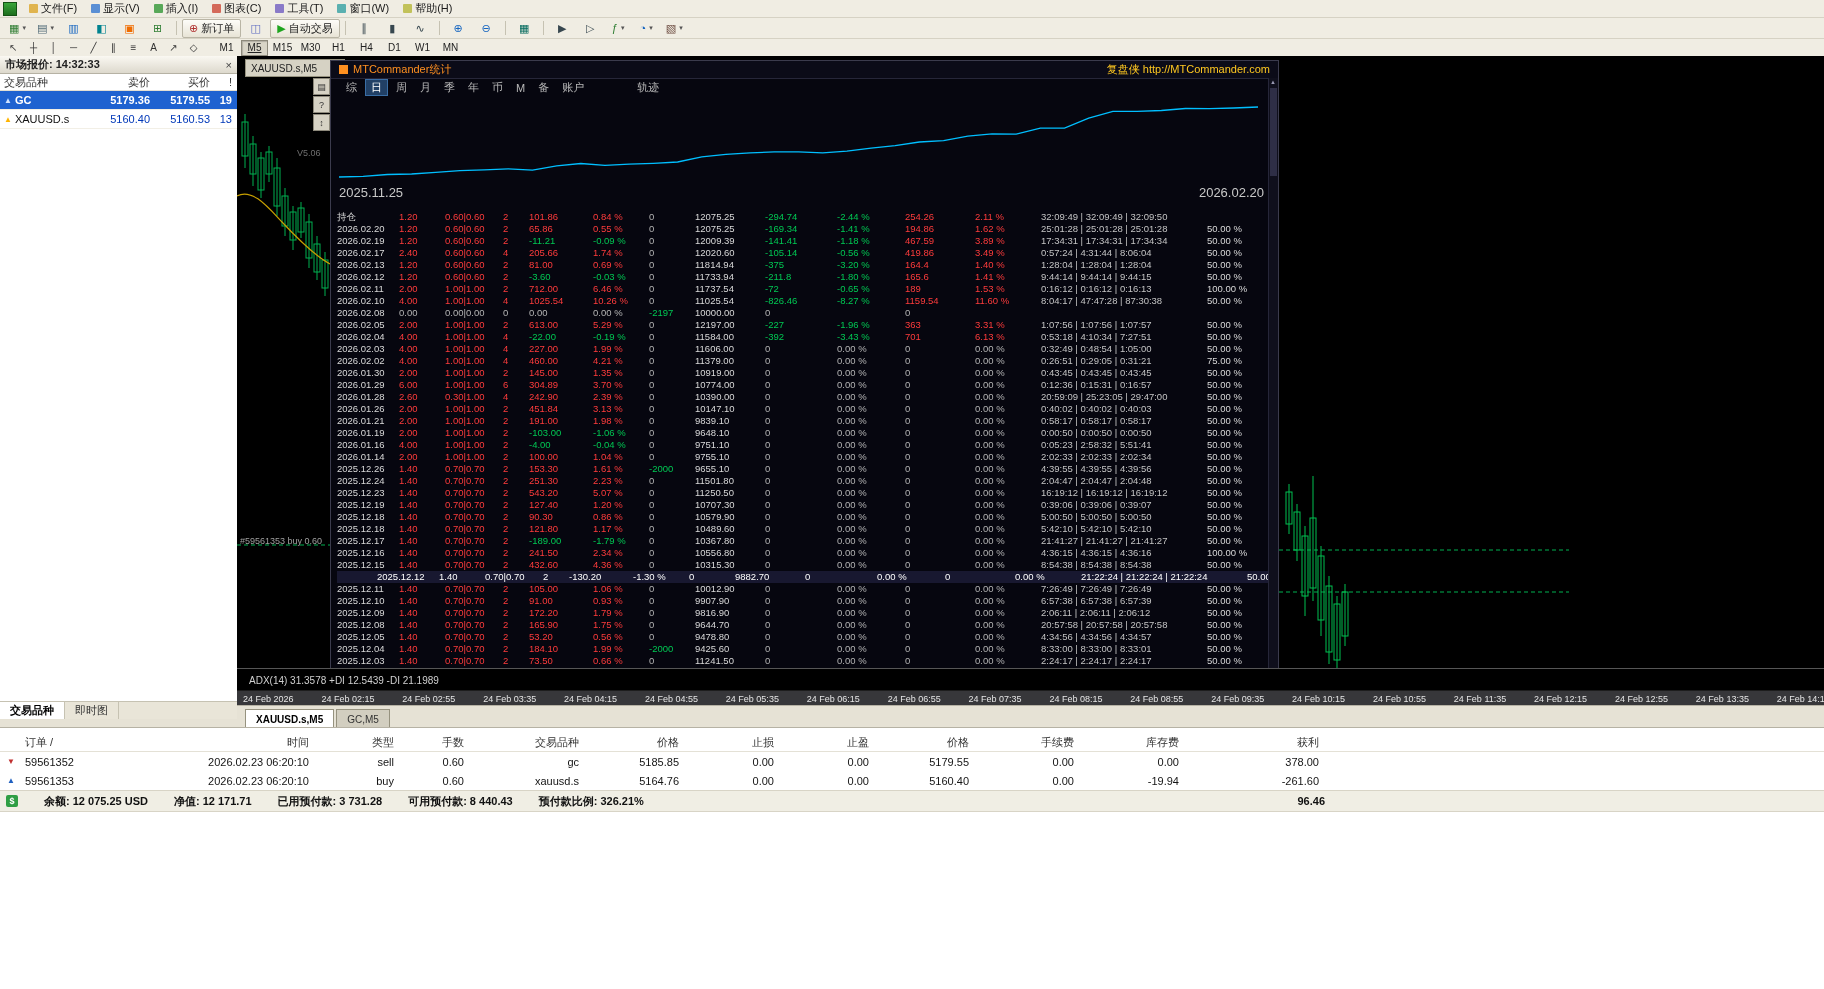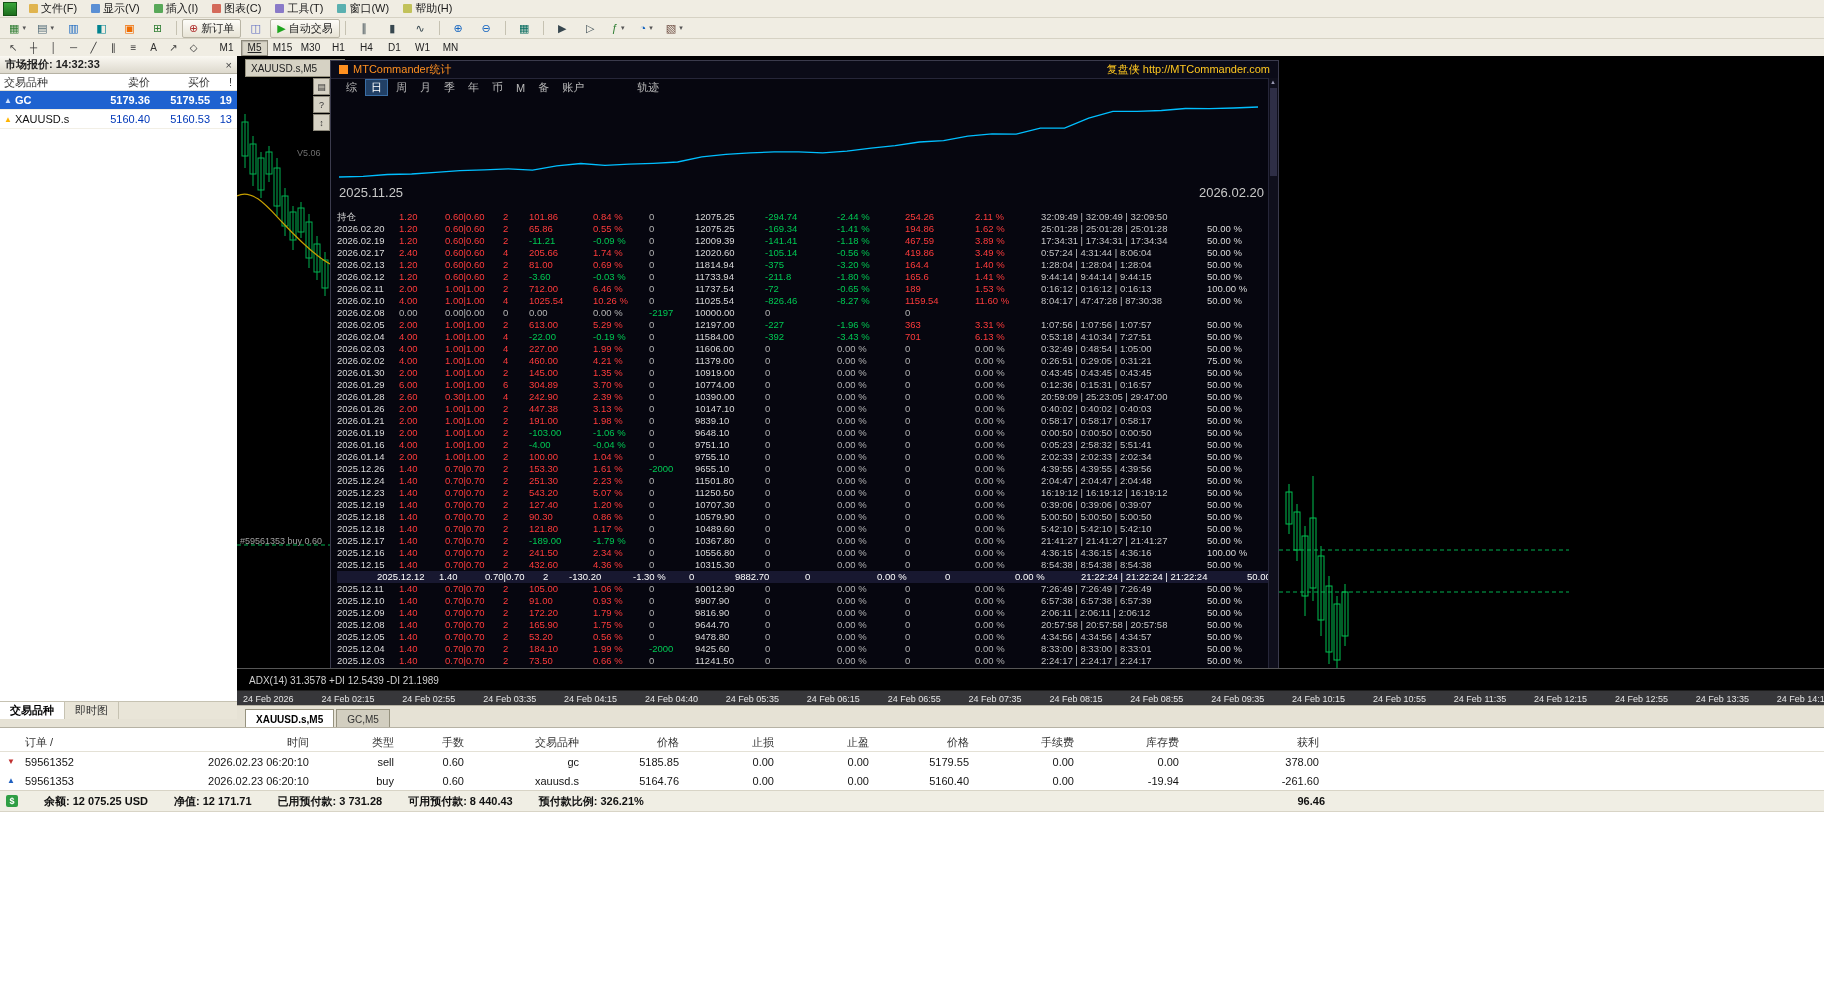--- a/index.html
+++ b/index.html
@@ -626,7 +626,7 @@
           <div class="sc pos">2.00</div>
           <div class="sc pos">1.00|1.00</div>
           <div class="sc pos">2</div>
-          <div class="sc pos">447.38</div>
+          <div class="sc pos">451.84</div>
           <div class="sc pos">3.13 %</div>
           <div class="sc zero">0</div>
           <div class="sc neu">10147.10</div>

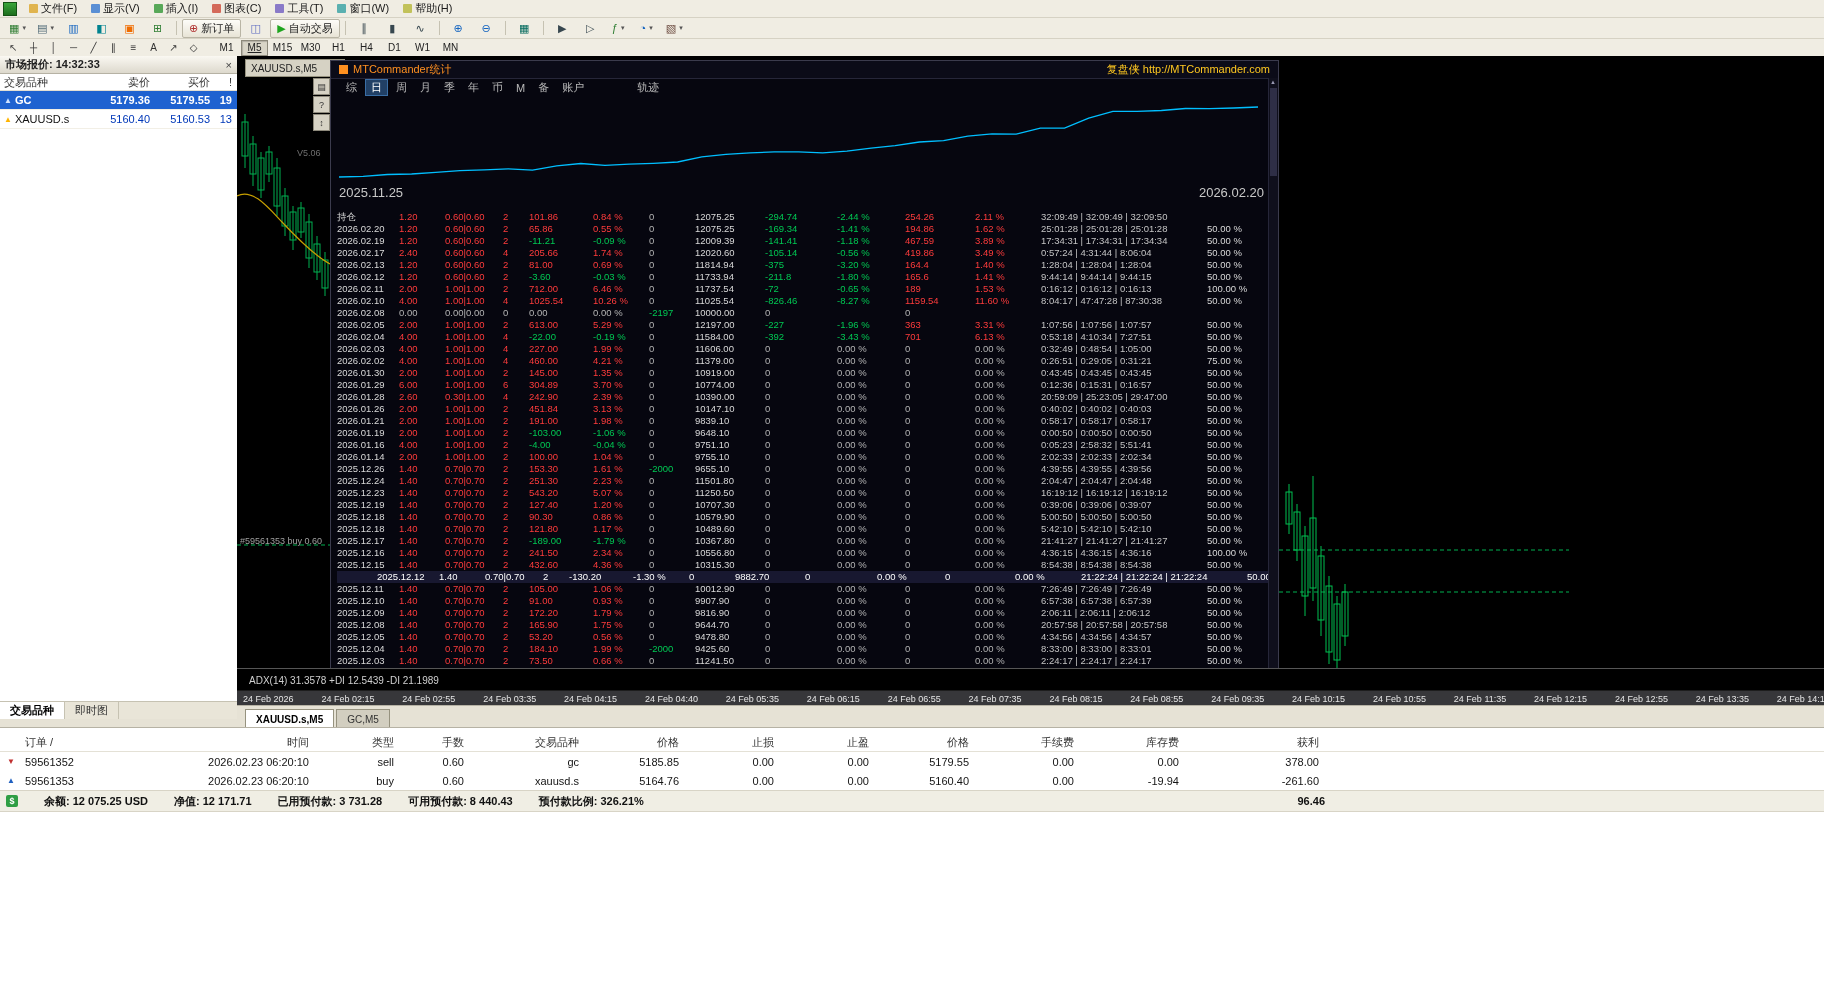--- a/index.html
+++ b/index.html
@@ -989,7 +989,7 @@
       <span class="tx">24 Feb 02:55</span>
       <span class="tx">24 Feb 03:35</span>
       <span class="tx">24 Feb 04:15</span>
-      <span class="tx">24 Feb 04:40</span>
+      <span class="tx">24 Feb 04:55</span>
       <span class="tx">24 Feb 05:35</span>
       <span class="tx">24 Feb 06:15</span>
       <span class="tx">24 Feb 06:55</span>

